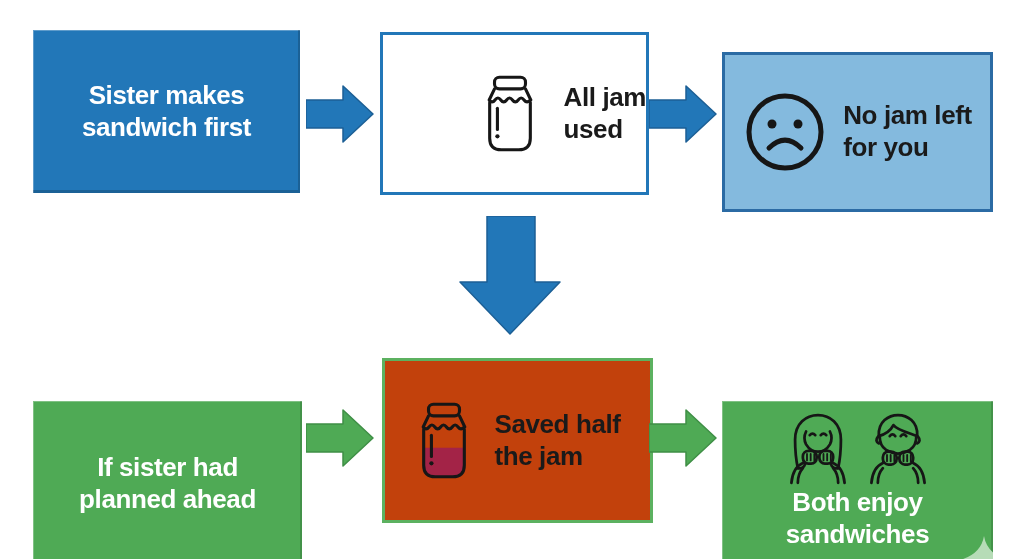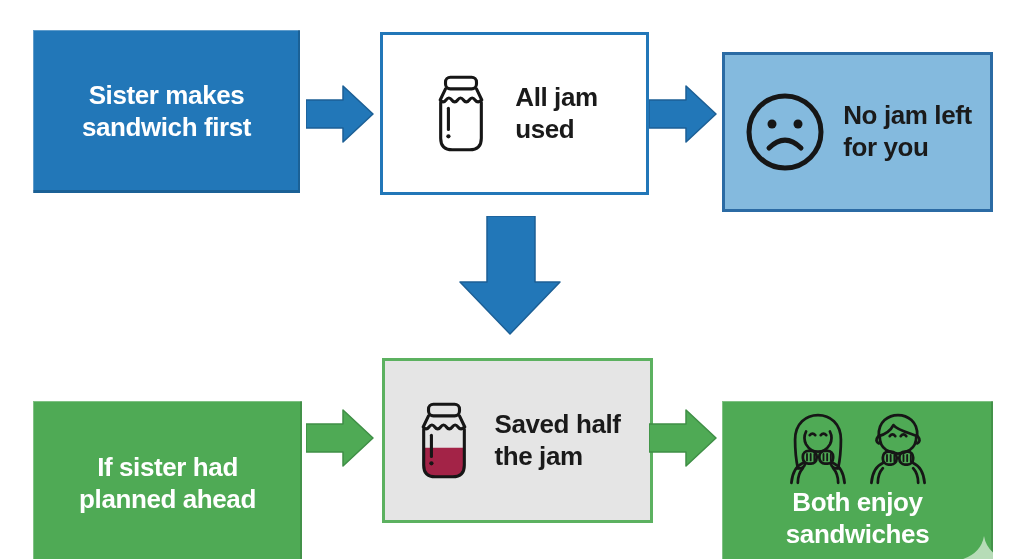--- a/index.html
+++ b/index.html
@@ -29,7 +29,7 @@
   .fill-lightblue{background:#84bade;border:3px solid #2b6ba4;}
 
   #box-a{left:33px;top:30px;width:267px;height:163px;text-align:center;}
-  #box-b{left:380px;top:32px;width:269px;height:163px;gap:24px;}
+  #box-b{left:380px;top:32px;width:269px;height:163px;gap:24px;justify-content:flex-end;}
   #box-c{left:722px;top:33px;width:271px;height:160px;gap:16px;margin-top:19px;}
   #box-d{left:33px;top:357px;width:269px;height:165px;text-align:center;}
   #box-e{left:382px;top:358px;width:271px;height:165px;gap:20px;}

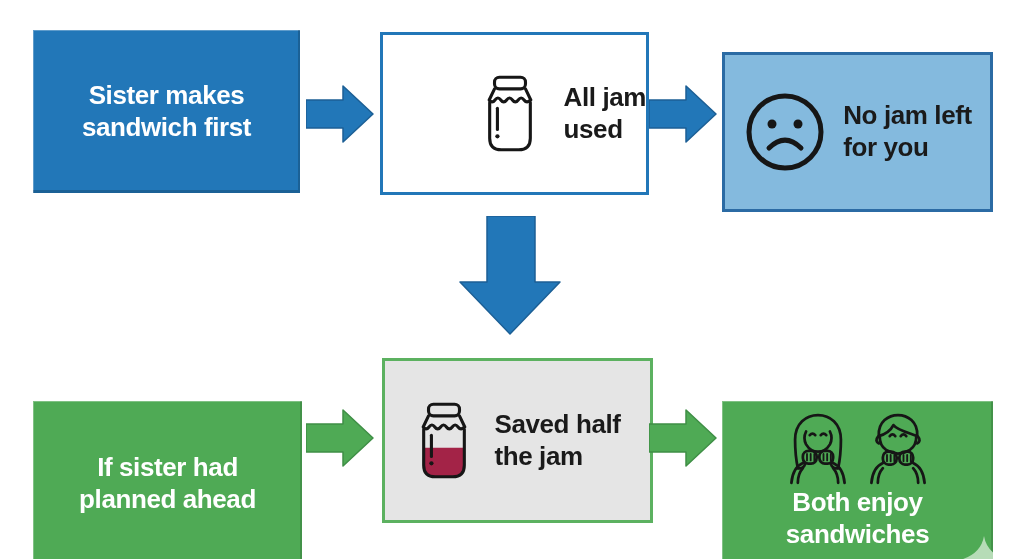--- a/index.html
+++ b/index.html
@@ -25,7 +25,7 @@
     margin-top:44px;
   }
   .outline-blue{background:#ffffff;border:3px solid #2277b8;}
-  .outline-green{background:#e5e5e5;border:3px solid #5cb160;}
+  .outline-green{background:#c2410c;border:3px solid #5cb160;}
   .fill-lightblue{background:#84bade;border:3px solid #2b6ba4;}
 
   #box-a{left:33px;top:30px;width:267px;height:163px;text-align:center;}

